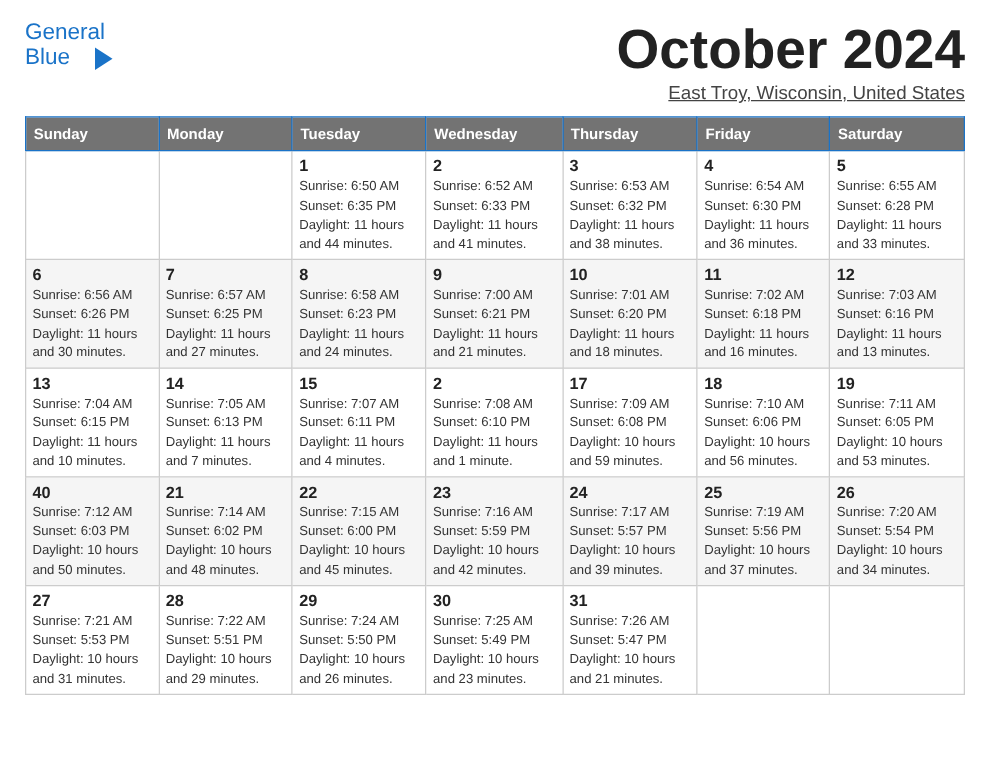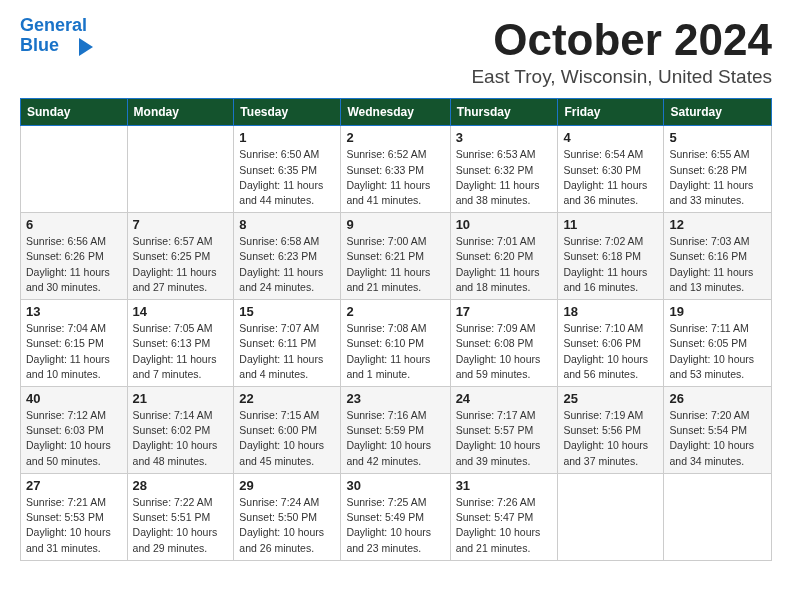--- a/index.html
+++ b/index.html
@@ -23,7 +23,7 @@
     }
     .logo-text {
       font-size: 18px;
-      font-weight: bold;
+      font-weight: normal;
       color: #333;
       line-height: 1.1;
     }

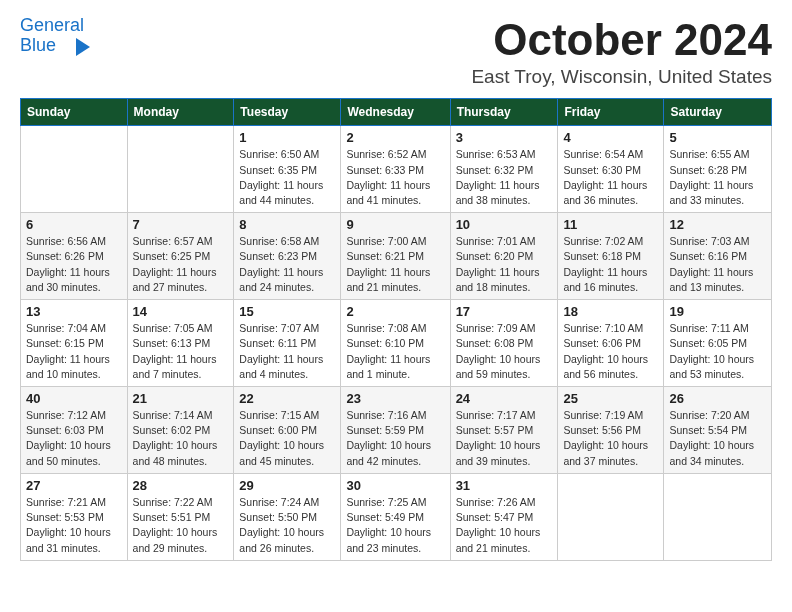--- a/index.html
+++ b/index.html
@@ -48,9 +48,10 @@
       line-height: 1.1;
     }
     .location-title {
-      font-size: 19px;
+      font-size: 15px;
       color: #444;
       margin-top: 2px;
+      text-decoration: underline;
     }
     .calendar-table {
       width: 100%;

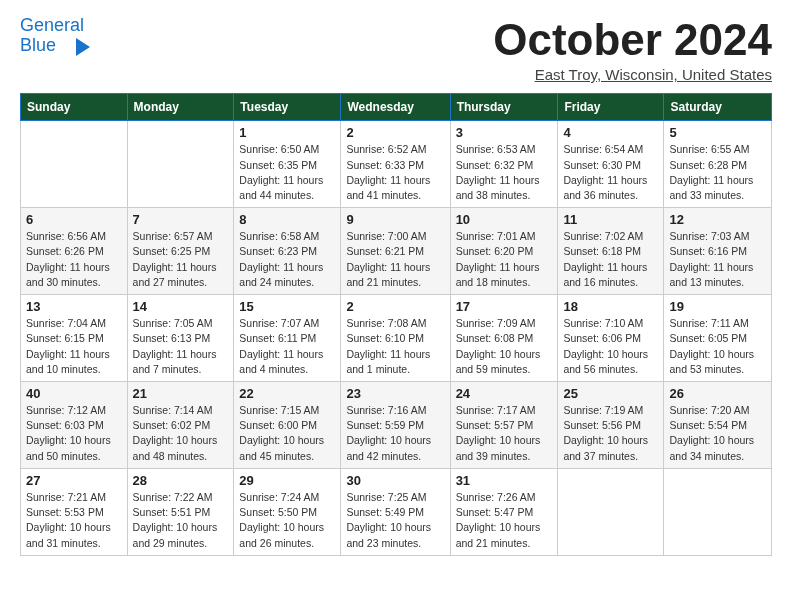--- a/index.html
+++ b/index.html
@@ -59,7 +59,7 @@
       font-size: 11px;
     }
     .calendar-table th {
-      background: #14532d;
+      background: #737373;
       color: #fff;
       text-align: left;
       padding: 6px 6px;

